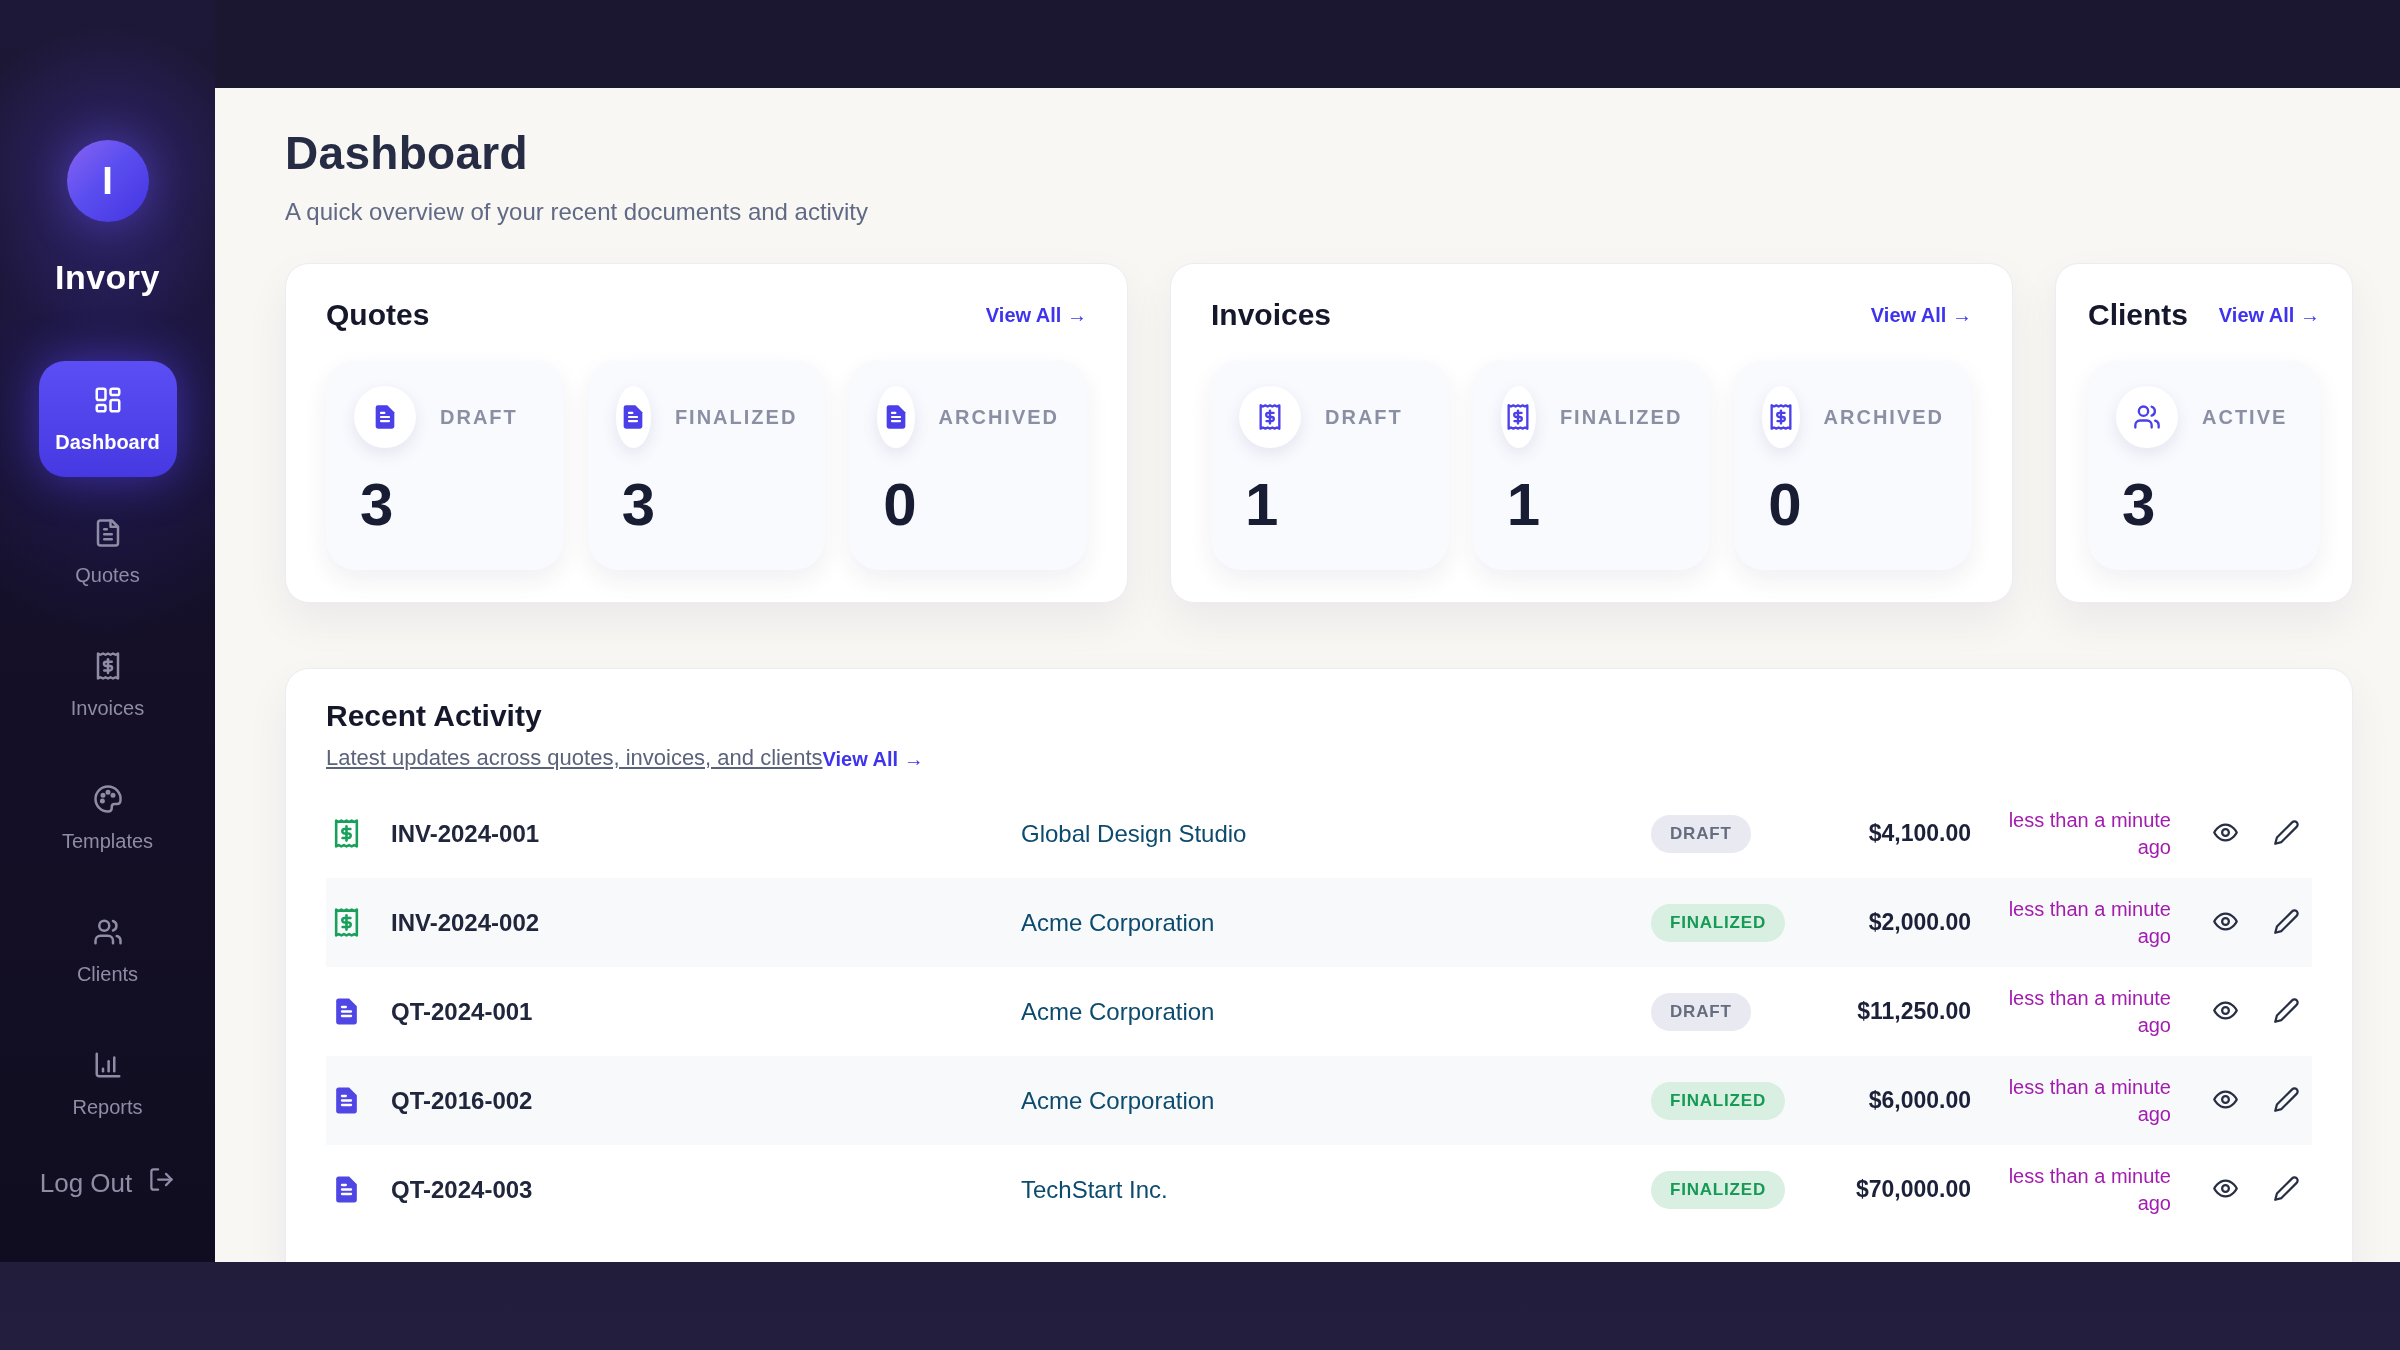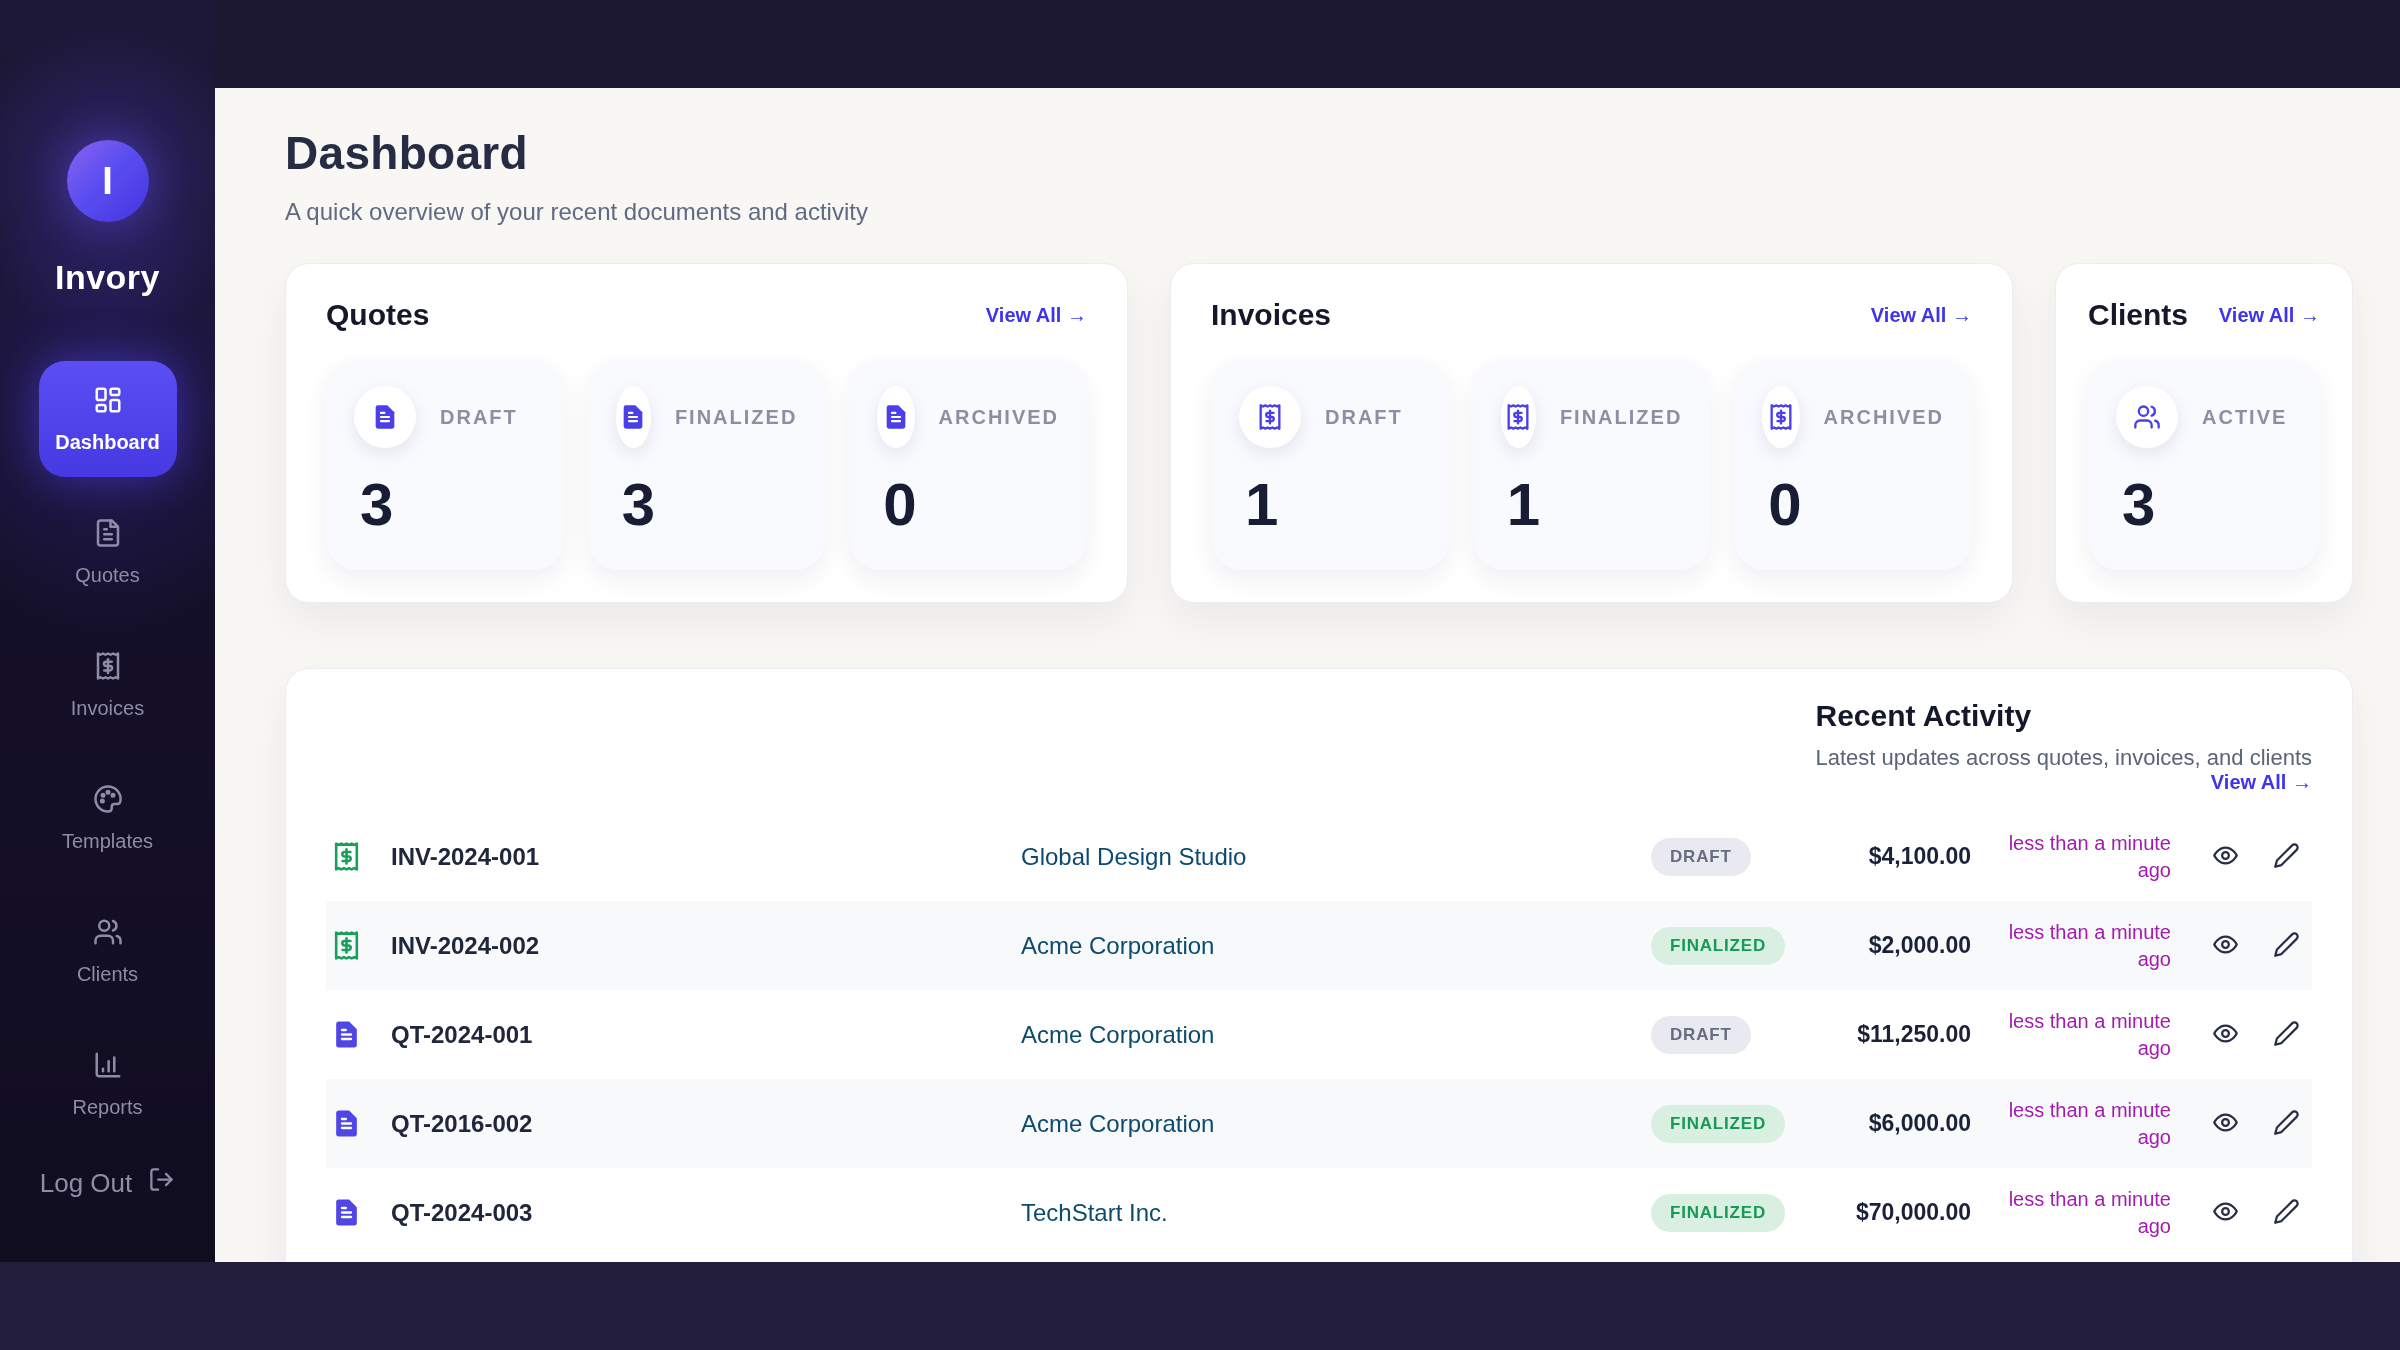--- a/index.html
+++ b/index.html
@@ -98,7 +98,7 @@
     box-shadow:0 18px 44px rgba(24,24,58,.06);
     padding:30px 40px;
   }
-  .activity-head { display:flex; justify-content:flex-end; align-items:flex-end;flex-direction:column; }
+  .activity-head { display:flex; justify-content:flex-start; align-items:flex-end; }
   .activity-title { font-size:30px; font-weight:800; color:#15182b; }
   .activity-subtitle { margin-top:12px; font-size:22px; color:#5b637a; }
 

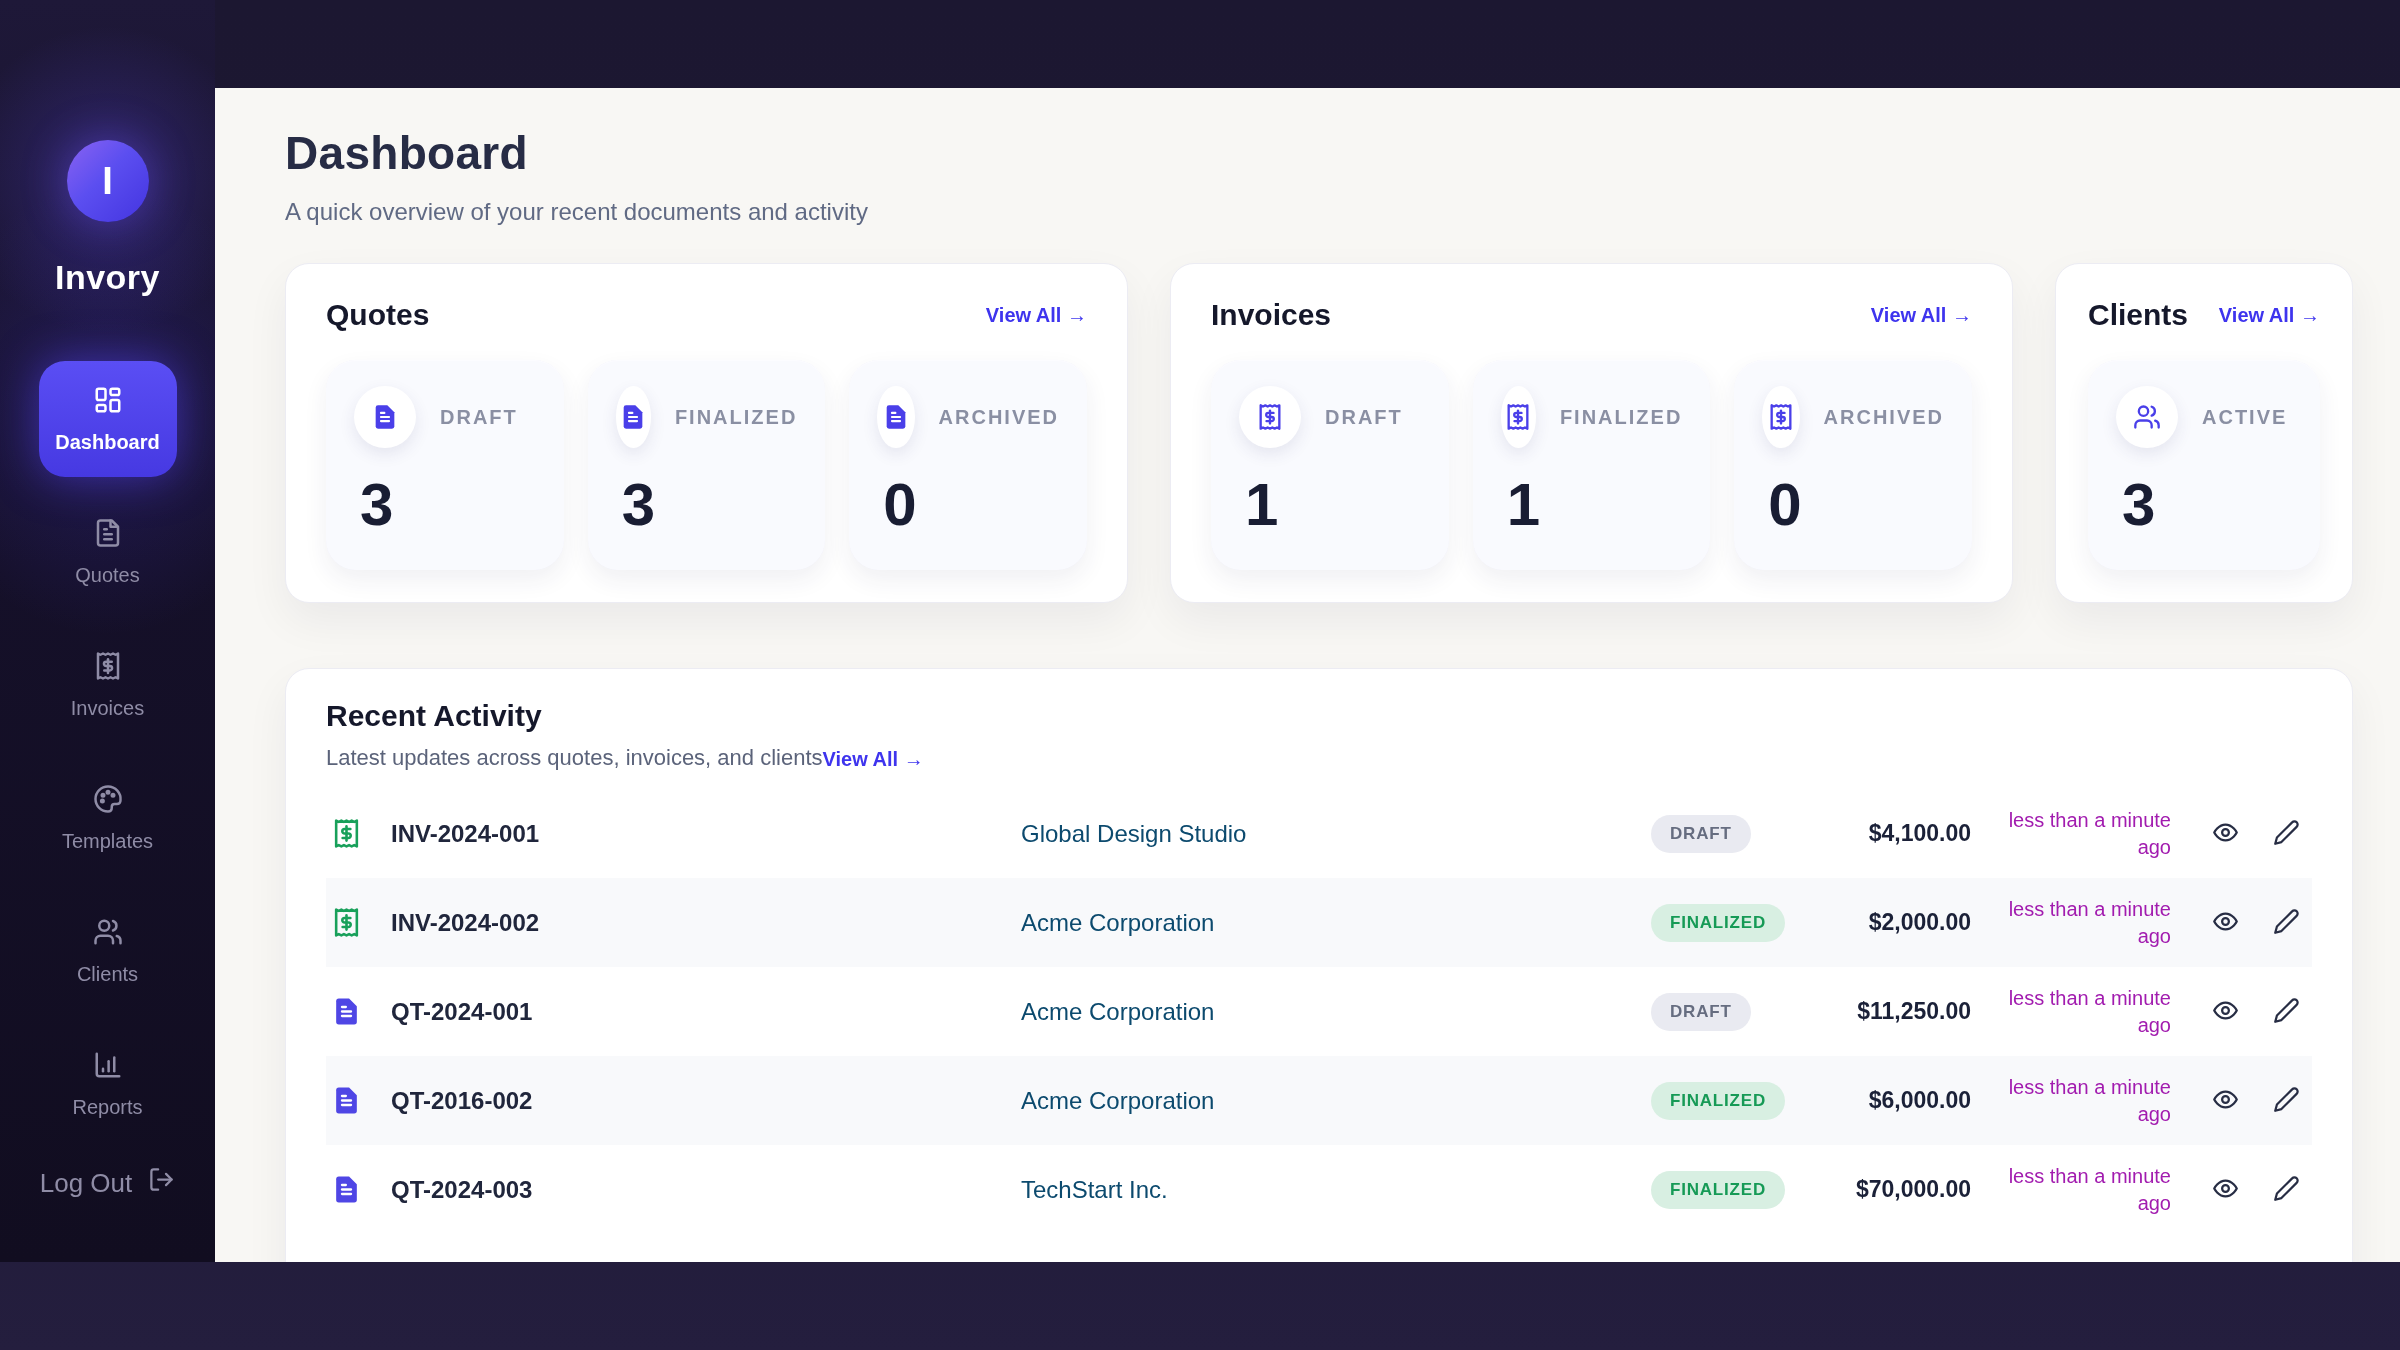--- a/index.html
+++ b/index.html
@@ -100,7 +100,7 @@
   }
   .activity-head { display:flex; justify-content:flex-start; align-items:flex-end; }
   .activity-title { font-size:30px; font-weight:800; color:#15182b; }
-  .activity-subtitle { margin-top:12px; font-size:22px; color:#5b637a; }
+  .activity-subtitle { margin-top:12px; font-size:22px; color:#5b637a;text-decoration:underline; }
 
   .table { margin-top:18px; }
   .trow {

